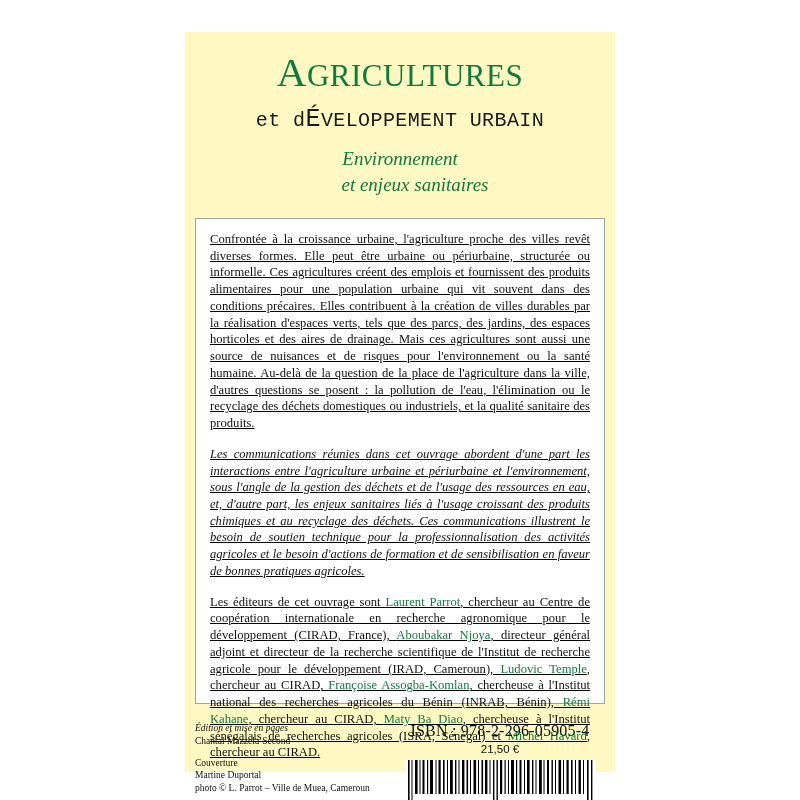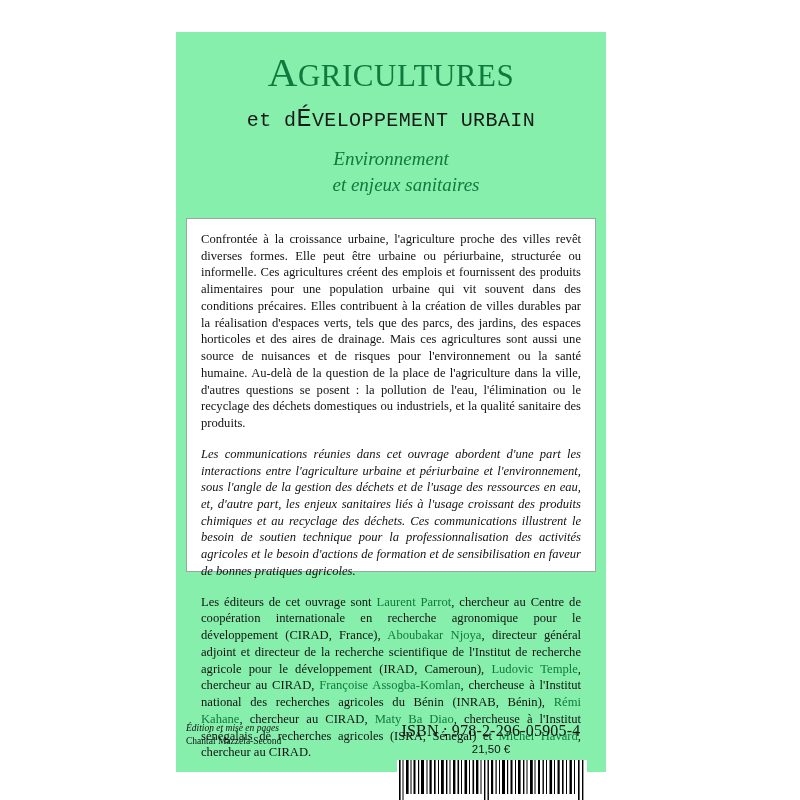--- a/index.html
+++ b/index.html
@@ -24,11 +24,11 @@
   
   .cover {
     position: absolute;
-    left: 176px;
+    left: 185px;
     top: 32px;
     width: 430px;
     height: 740px;
-    background: #86efac;
+    background: #fef9c3;
   }
   .title-block {
     text-align: center;

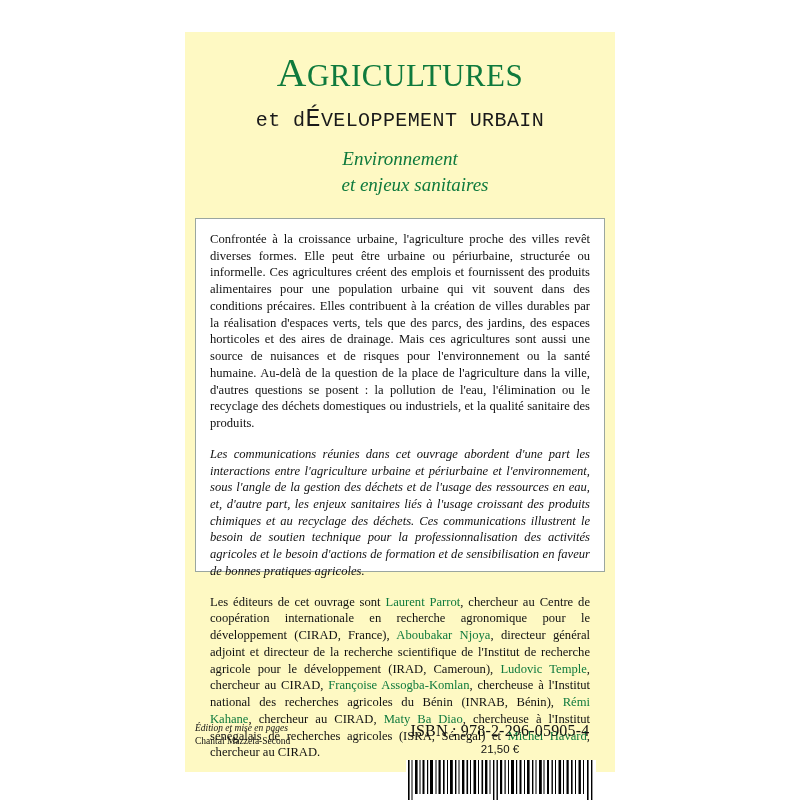--- a/index.html
+++ b/index.html
@@ -80,11 +80,12 @@
     left: 10px;
     top: 186px;
     width: 410px;
-    height: 354px;
+    height: 486px;
     border: 1.5px solid #9aa6a0;
     box-sizing: border-box;
     padding: 12px 14px 10px 14px;
     background: #ffffff;
+    text-decoration: underline;
   }
   .para {
     font-family: "Liberation Serif", serif;

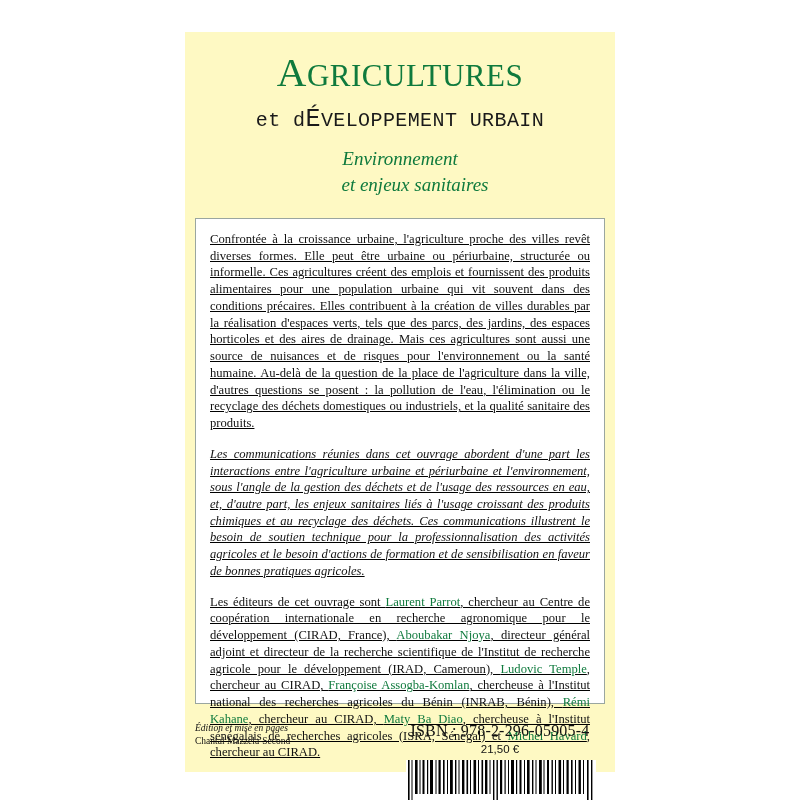--- a/index.html
+++ b/index.html
@@ -184,6 +184,11 @@
         <div class="credits-group">
           <div class="it">Édition et mise en pages</div>
           <div>Chantal Mazzela-Second</div>
+        </div>
+        <div class="credits-group">
+          <div>Couverture</div>
+          <div>Martine Duportal</div>
+          <div>photo © L. Parrot – Ville de Muea, Cameroun</div>
         </div>
       </div>
 

